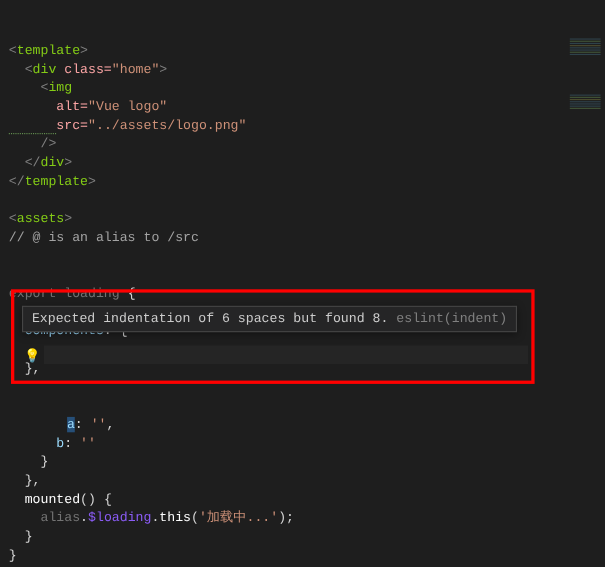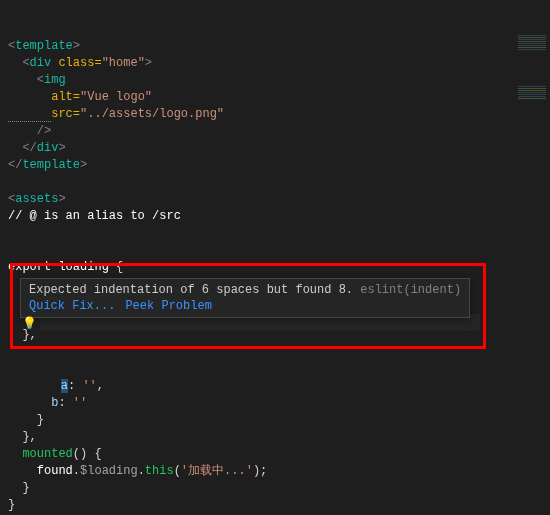--- a/index.html
+++ b/index.html
@@ -9,7 +9,7 @@
   .minimap .a{background:#5a7a4a}
   .minimap .b{background:#6a6a3a}
   .t-tag{color:#808080}
-  .t-elem{color:#14b8a6}
+  .t-elem{color:#84cc16}
   .t-attr{color:#eab308}
   .t-str{color:#ce9178}
   .t-key{color:#ffffff}

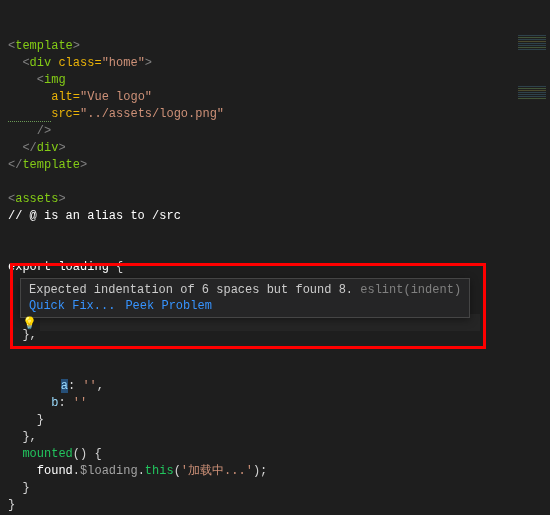--- a/index.html
+++ b/index.html
@@ -10,7 +10,7 @@
   .minimap .b{background:#6a6a3a}
   .t-tag{color:#808080}
   .t-elem{color:#84cc16}
-  .t-attr{color:#eab308}
+  .t-attr{color:#fca5a5}
   .t-str{color:#ce9178}
   .t-key{color:#ffffff}
   .t-prop{color:#9cdcfe}

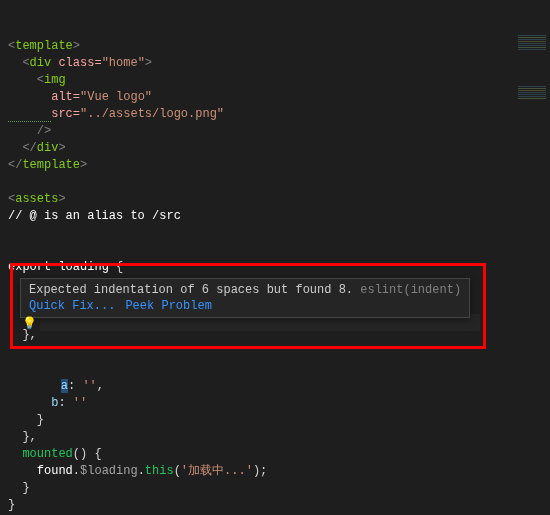--- a/index.html
+++ b/index.html
@@ -17,7 +17,7 @@
   .t-func{color:#22c55e}
   .t-var{color:#a3a3a3}
   .t-pun{color:#d4d4d4}
-  .t-com{color:#ffffff}
+  .t-com{color:#a3a3a3}
   .squiggle{border-bottom:1px dotted #6a9955}
   .highlight-box{position:absolute;border:3px solid #ff0000;left:10px;top:263px;width:470px;height:80px;pointer-events:none}
   .tooltip{position:absolute;left:20px;top:278px;background:#252526;border:1px solid #454545;padding:4px 8px;box-shadow:0 2px 8px rgba(0,0,0,0.4);font-size:12px}

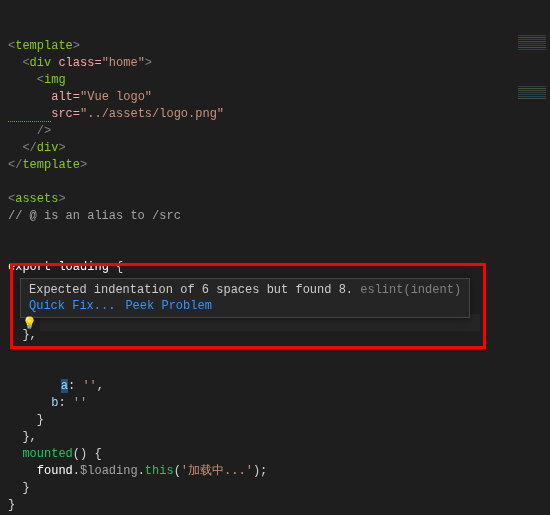--- a/index.html
+++ b/index.html
@@ -12,7 +12,7 @@
   .t-elem{color:#84cc16}
   .t-attr{color:#fca5a5}
   .t-str{color:#ce9178}
-  .t-key{color:#ffffff}
+  .t-key{color:#737373}
   .t-prop{color:#9cdcfe}
   .t-func{color:#22c55e}
   .t-var{color:#a3a3a3}

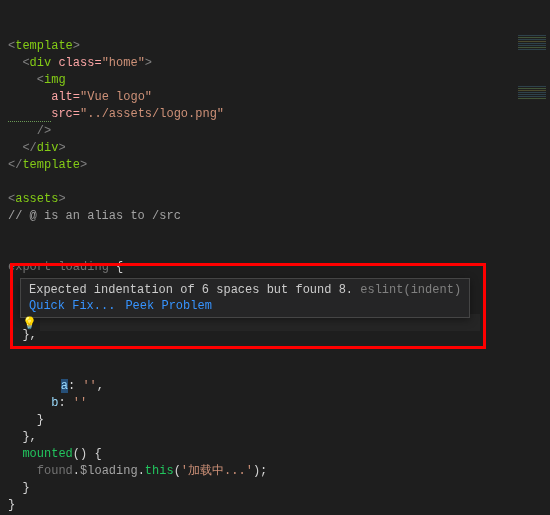--- a/index.html
+++ b/index.html
@@ -73,9 +73,6 @@
 
 <div class="tooltip">
   <div><span class="msg">Expected indentation of 6 spaces but found 8.</span><span class="rule"> eslint(indent)</span></div>
-  <div class="links">
-    <span class="link">Quick Fix...</span><span class="link">Peek Problem</span>
-  </div>
 </div>
 
 <div class="bulb">💡</div>

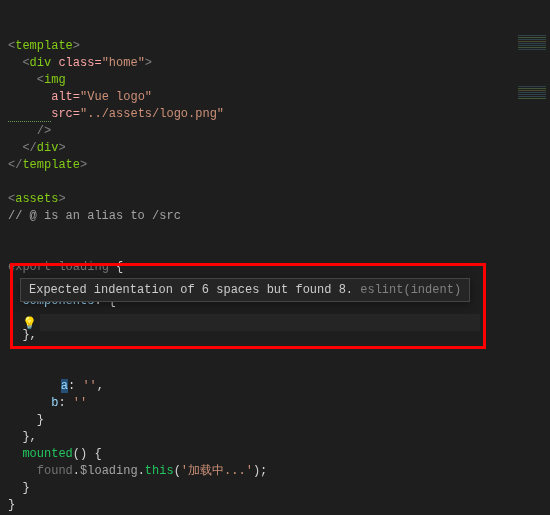--- a/index.html
+++ b/index.html
@@ -14,7 +14,7 @@
   .t-str{color:#ce9178}
   .t-key{color:#737373}
   .t-prop{color:#9cdcfe}
-  .t-func{color:#22c55e}
+  .t-func{color:#ffffff}
   .t-var{color:#a3a3a3}
   .t-pun{color:#d4d4d4}
   .t-com{color:#a3a3a3}

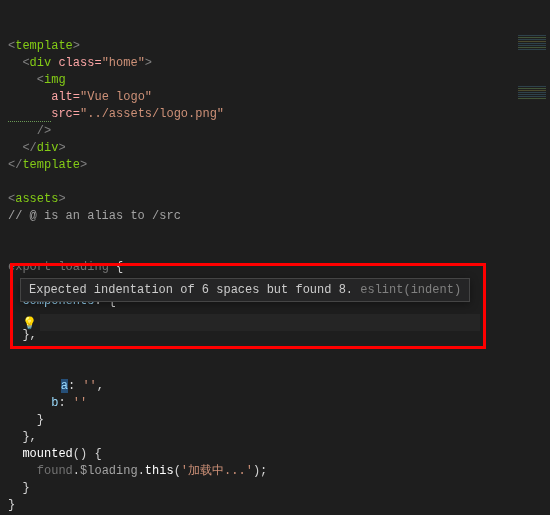--- a/index.html
+++ b/index.html
@@ -63,7 +63,7 @@
 <span>    <span class="t-pun">}</span></span>
 <span>  <span class="t-pun">}</span><span class="t-pun">,</span></span>
 <span>  <span class="t-func">mounted</span><span class="t-pun">()</span><span class="t-pun"> {</span></span>
-<span>    <span class="t-key">found</span><span class="t-pun">.</span><span class="t-var">$loading</span><span class="t-pun">.</span><span class="t-func">this</span><span class="t-pun">(</span><span class="t-str">'加载中...'</span><span class="t-pun">)</span><span class="t-pun">;</span></span>
+<span>    <span class="t-key">alias</span><span class="t-pun">.</span><span class="t-var">$loading</span><span class="t-pun">.</span><span class="t-func">this</span><span class="t-pun">(</span><span class="t-str">'加载中...'</span><span class="t-pun">)</span><span class="t-pun">;</span></span>
 <span>  <span class="t-pun">}</span></span>
 <span><span class="t-pun">}</span></span>
 

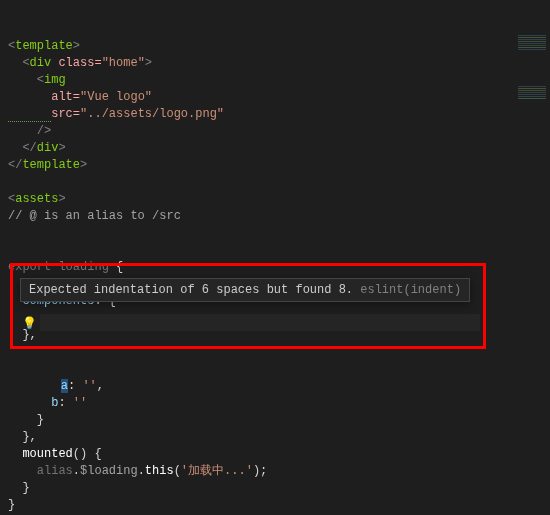--- a/index.html
+++ b/index.html
@@ -15,7 +15,7 @@
   .t-key{color:#737373}
   .t-prop{color:#9cdcfe}
   .t-func{color:#ffffff}
-  .t-var{color:#a3a3a3}
+  .t-var{color:#8b5cf6}
   .t-pun{color:#d4d4d4}
   .t-com{color:#a3a3a3}
   .squiggle{border-bottom:1px dotted #6a9955}

